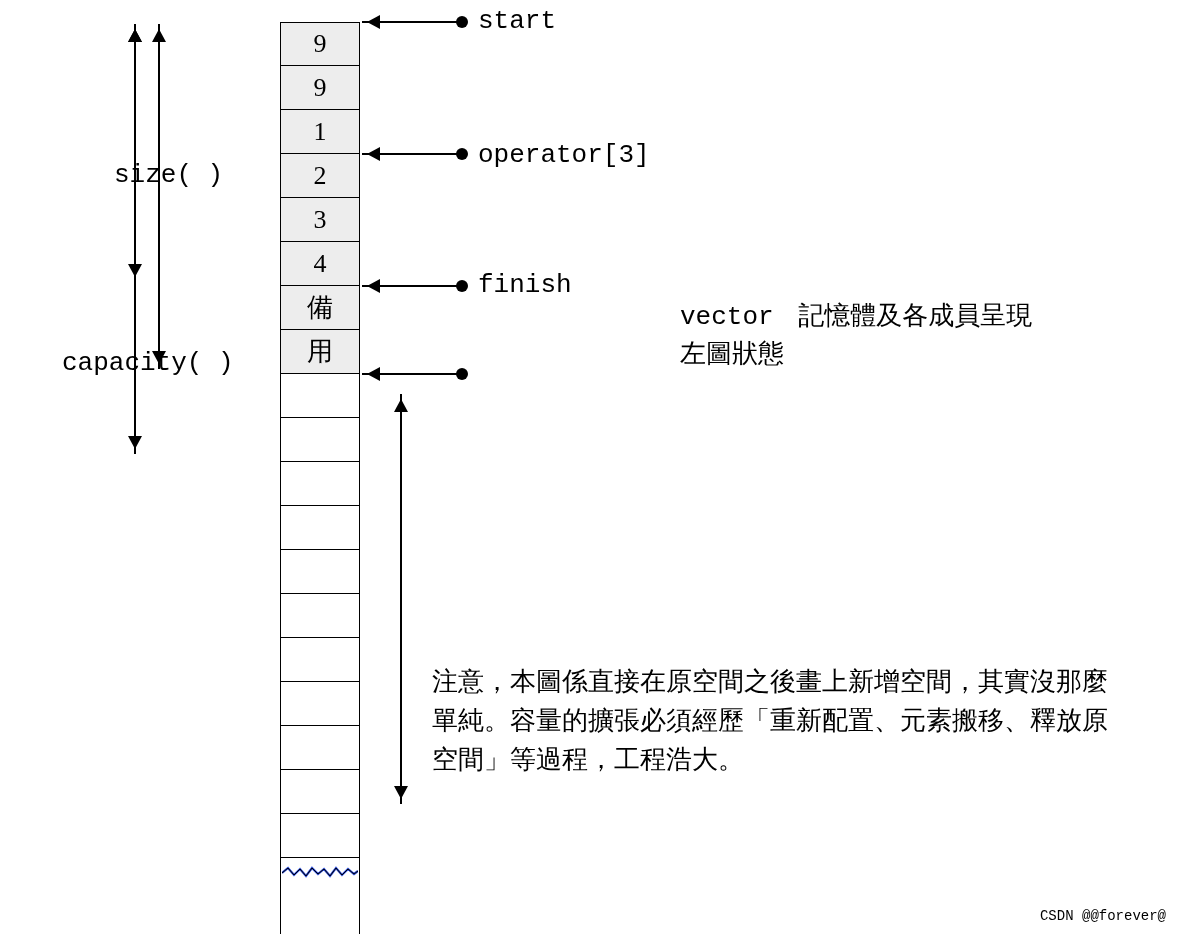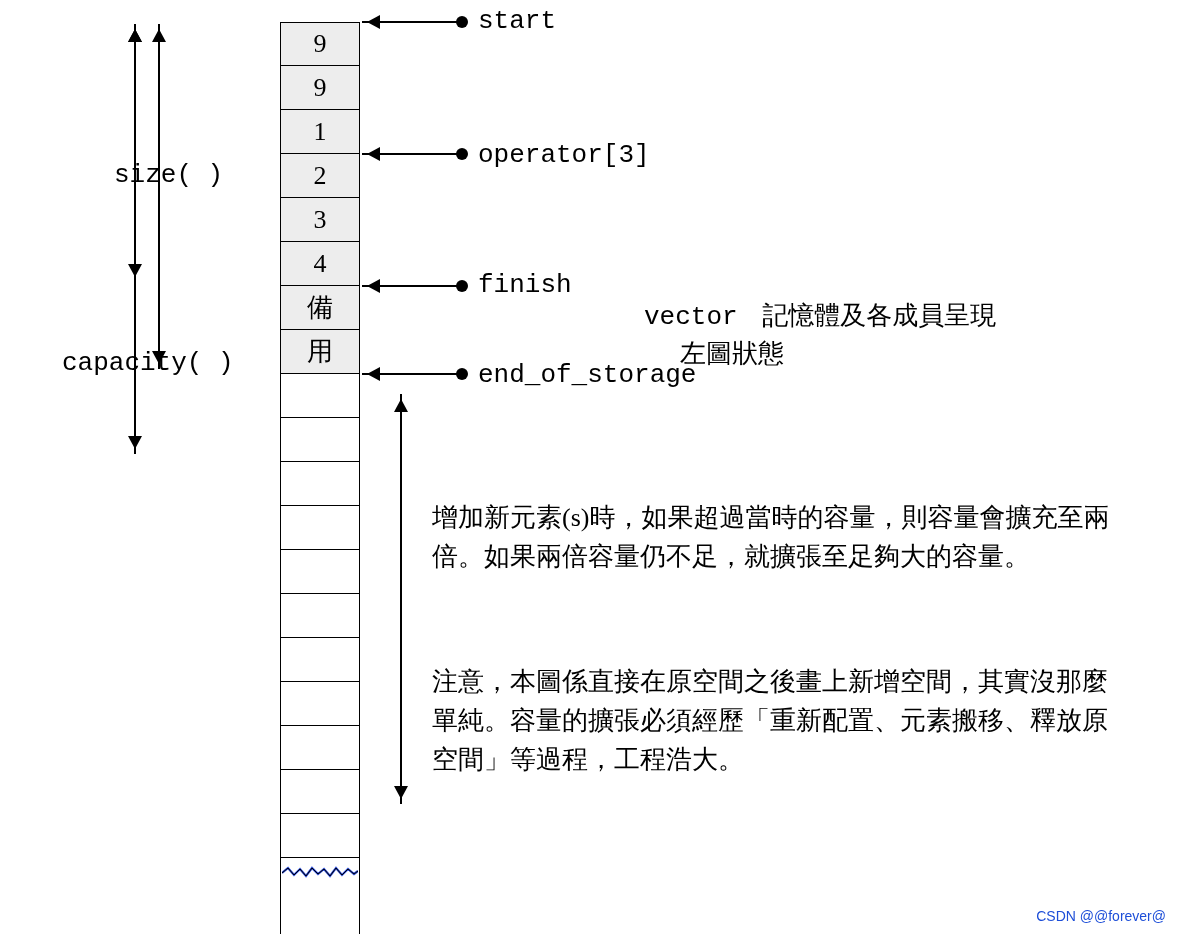--- a/index.html
+++ b/index.html
@@ -94,7 +94,7 @@
 <div class="dot" style="left:456px;top:368px"></div>
 <div class="lbl" style="left:478px;top:360px">end_of_storage</div>
 
-<div class="txt" style="left:644px;top:296px">
+<div class="txt" style="left:680px;top:296px">
   <span class="code">vector</span>
   <span class="mix" style="margin-left:18px">記憶體及各成員呈現</span>
 </div>

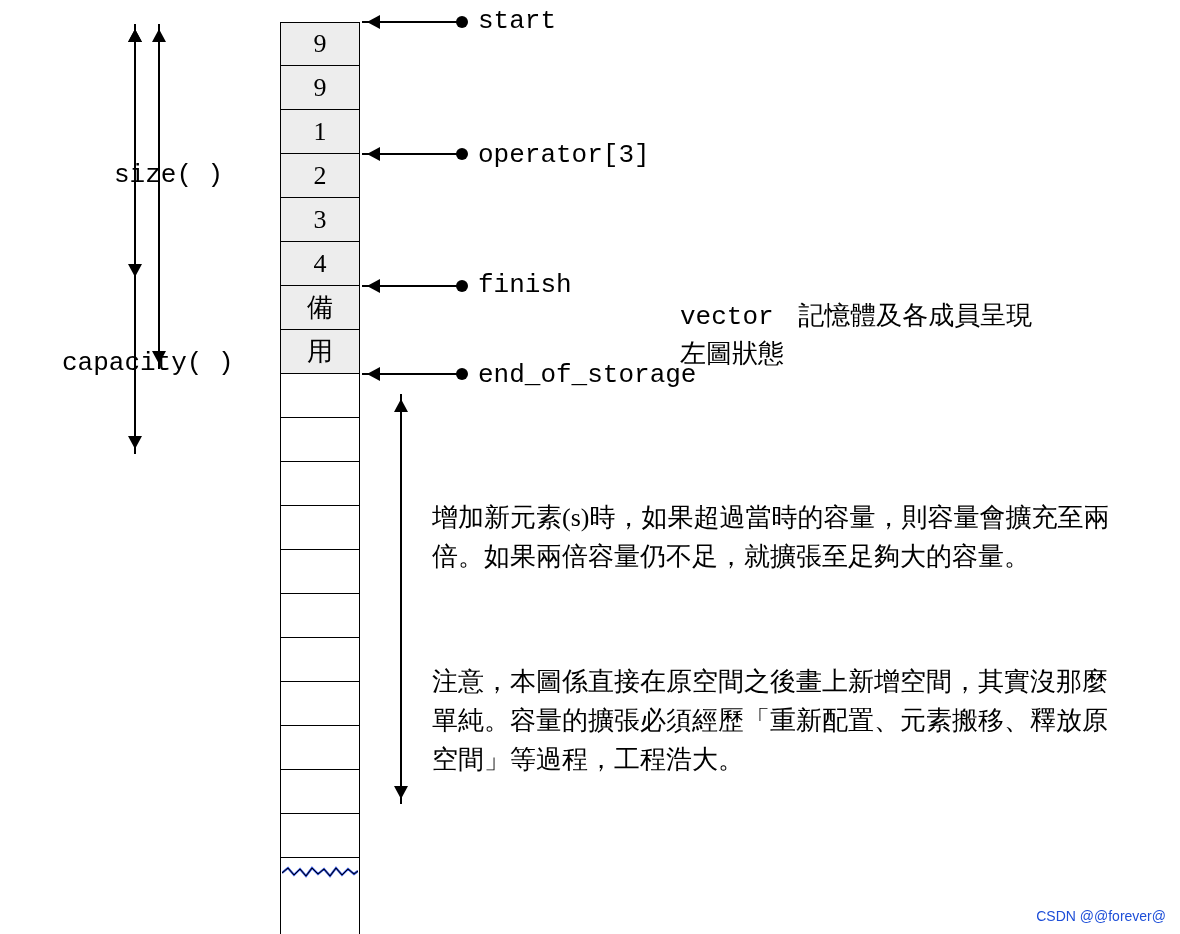--- a/index.html
+++ b/index.html
@@ -92,7 +92,6 @@
 
 <div class="arrow-l" style="left:362px;top:373px;width:95px"></div>
 <div class="dot" style="left:456px;top:368px"></div>
-<div class="lbl" style="left:478px;top:360px">end_of_storage</div>
 
 <div class="txt" style="left:680px;top:296px">
   <span class="code">vector</span>

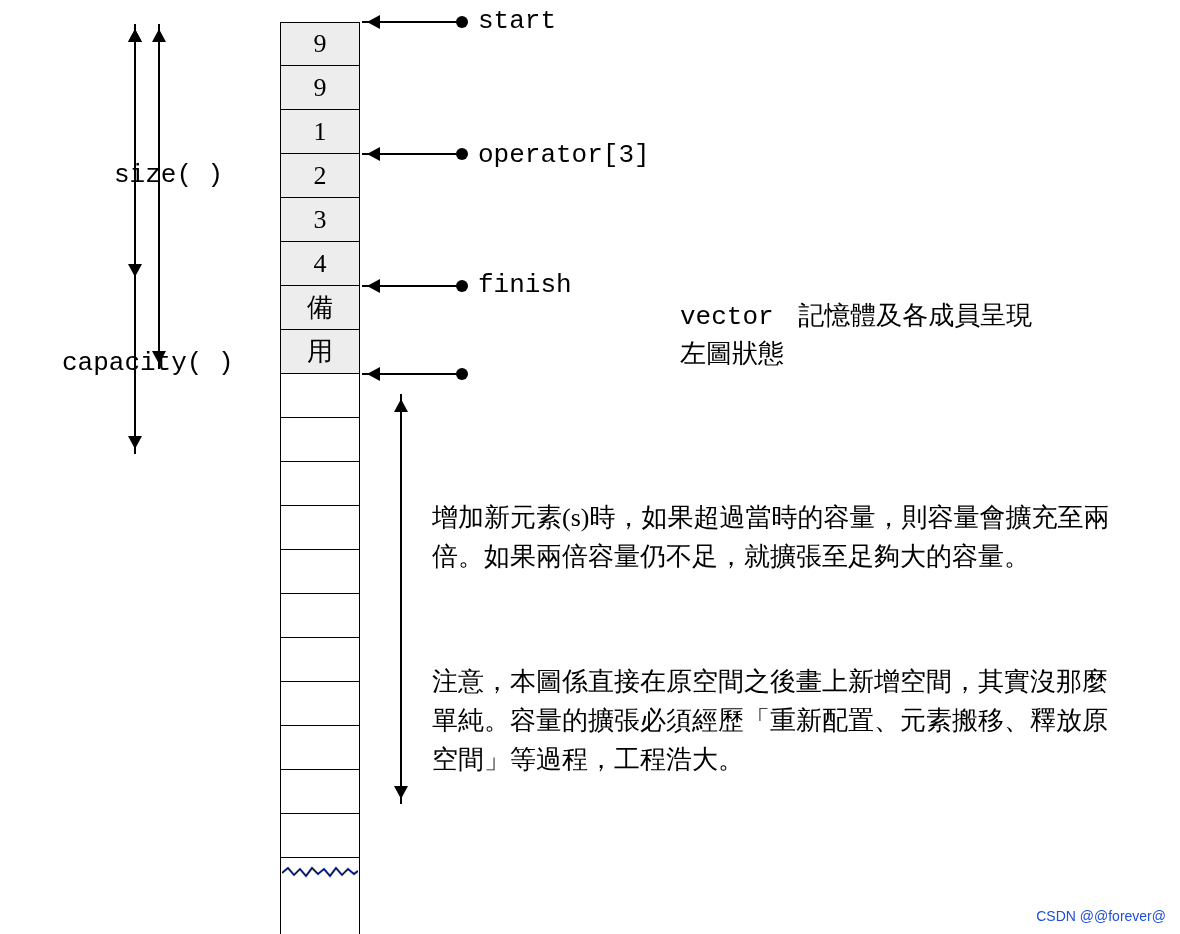--- a/index.html
+++ b/index.html
@@ -101,7 +101,6 @@
 
 <div class="vline" style="left:400px;top:394px;height:410px"></div>
 
-<div class="txt" style="left:432px;top:498px;width:700px">增加新元素(s)時，如果超過當時的容量，則容量會擴充至兩倍。如果兩倍容量仍不足，就擴張至足夠大的容量。</div>
 <div class="txt" style="left:432px;top:662px;width:700px">注意，本圖係直接在原空間之後畫上新增空間，其實沒那麼單純。容量的擴張必須經歷「重新配置、元素搬移、釋放原空間」等過程，工程浩大。</div>
 
 <div class="wm">CSDN @@forever@</div>

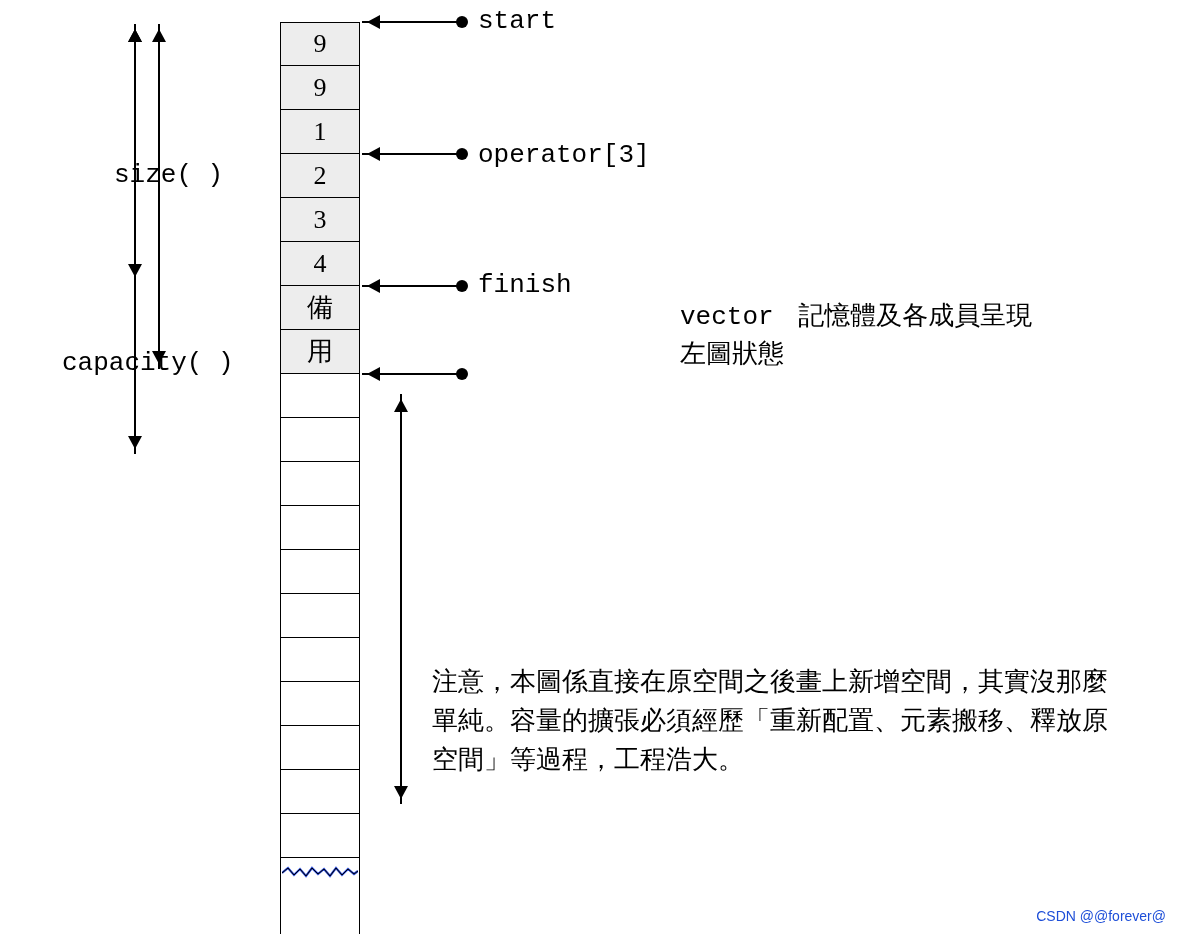--- a/index.html
+++ b/index.html
@@ -25,7 +25,7 @@
   .txt{position:absolute;font-size:26px;line-height:1.5;font-family:"Microsoft JhengHei","PMingLiU",serif}
   .code{font-family:"Courier New",monospace;font-size:26px;line-height:1.45;white-space:pre}
   .mix{font-family:"Microsoft JhengHei","PMingLiU",serif}
-  .wm{position:absolute;right:14px;bottom:10px;font-size:14px;color:#1d4ed8;font-family:Liberation Sans, sans-serif}
+  .wm{position:absolute;right:14px;bottom:10px;font-size:14px;color:#000000;font-family:Liberation Mono, monospace}
 </style>
 </head>
 <body>

